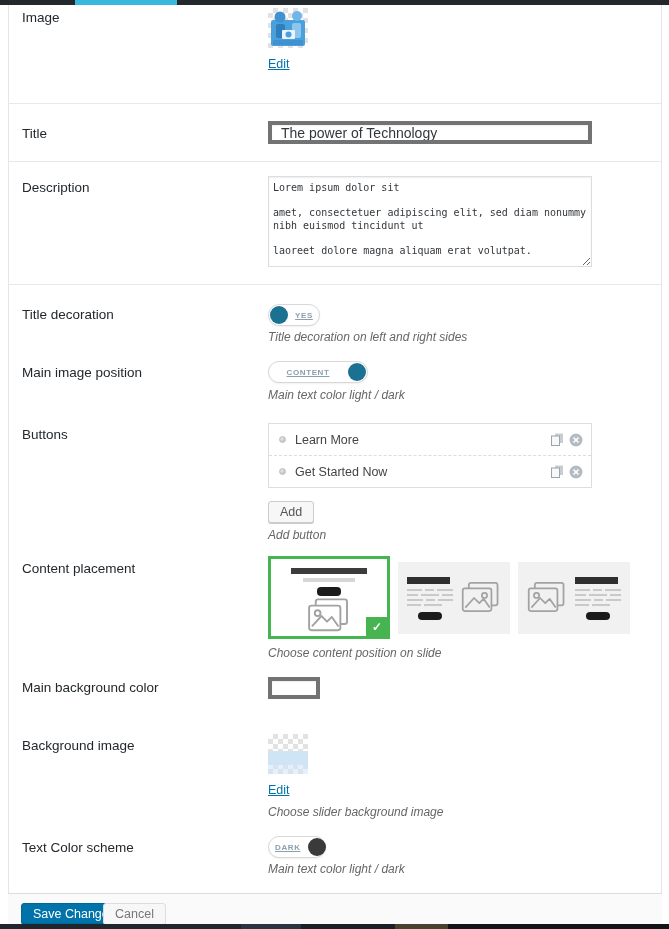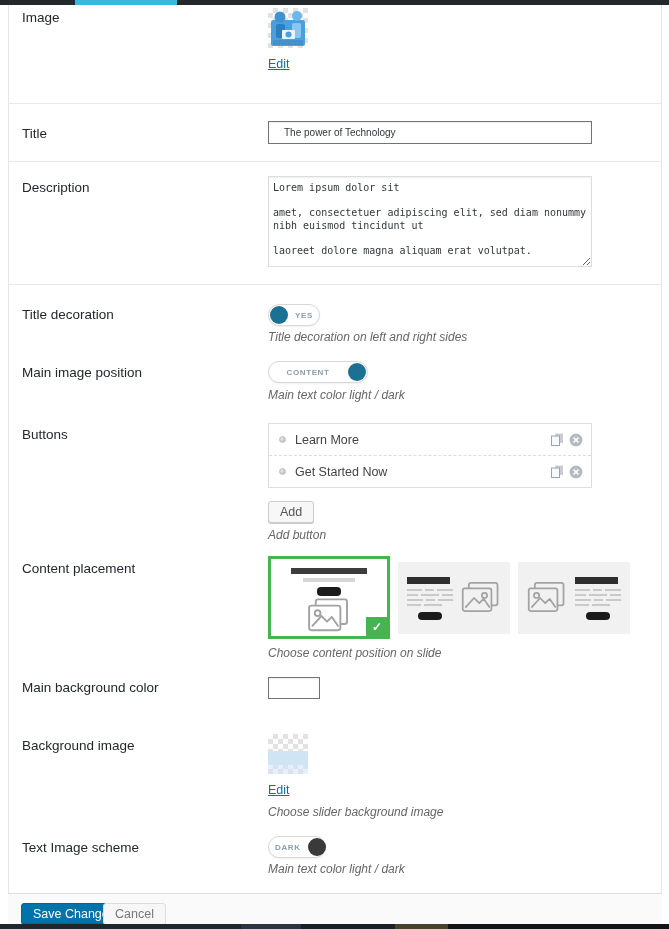--- a/index.html
+++ b/index.html
@@ -16,9 +16,9 @@
   .helper{position:absolute;left:268px;font-style:italic;color:#666;font-size:12px;white-space:nowrap;}
   .link{position:absolute;left:268px;color:#0073aa;text-decoration:underline;font-size:12.5px;cursor:pointer;}
   
-  .txt{position:absolute;box-sizing:border-box;border:1px solid #737373;background:#fff;
-       box-shadow:inset 0 1px 2px rgba(0,0,0,.07);padding:0 15px;
-       font-family:"Liberation Sans",sans-serif;font-size:10px;color:#32373c;}
+  .txt{position:absolute;box-sizing:border-box;border:4px solid #737373;background:#fff;
+       box-shadow:inset 0 1px 2px rgba(0,0,0,.07);padding:0 9px;
+       font-family:"Liberation Sans",sans-serif;font-size:14px;color:#32373c;}
   .txtarea{position:absolute;box-sizing:border-box;border:1px solid #ddd;background:#fff;
        box-shadow:inset 0 1px 2px rgba(0,0,0,.07);padding:5px 4px;resize:both;overflow:hidden;
        font-family:"DejaVu Sans Mono","Liberation Mono",monospace;font-size:10px;line-height:12.6px;color:#32373c;}

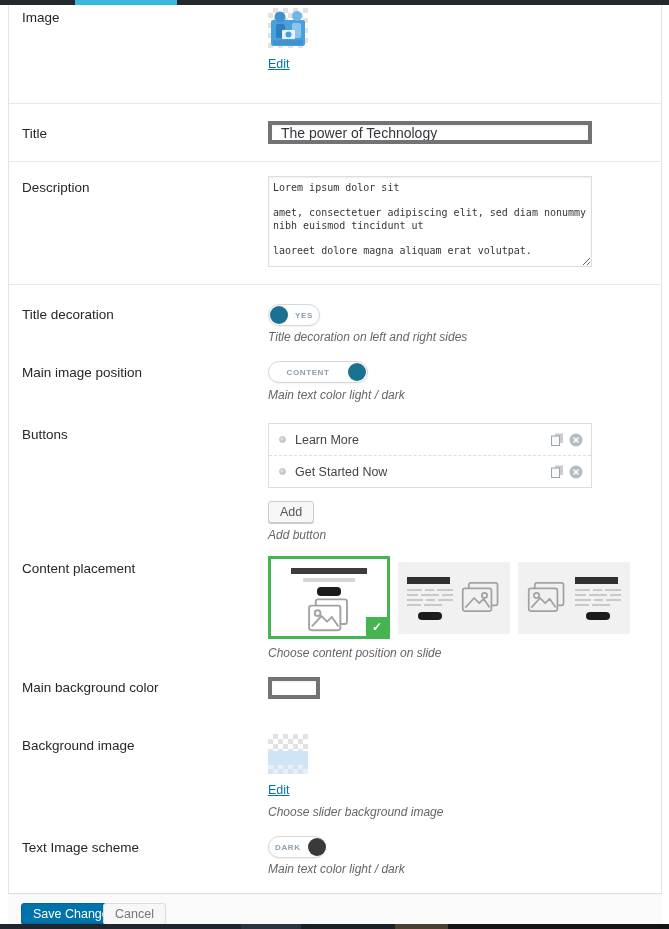--- a/index.html
+++ b/index.html
@@ -35,7 +35,7 @@
   .knob{flex:0 0 auto;width:18px;height:18px;border-radius:50%;margin:1px;}
   .knob.blue{background:#1a7192;}
   .knob.dark{background:#3a3a3a;}
-  .tlabel{font-size:8px;font-weight:700;letter-spacing:.6px;color:#8ba0ae;padding:0 6px;flex:1;text-align:center;}
+  .tlabel{font-size:8px;font-weight:700;letter-spacing:.6px;color:#8ba0ae;padding:0 6px;flex:1;text-align:center;text-decoration:underline;}
   
   .btnlist{position:absolute;left:268px;top:423px;width:324px;box-sizing:border-box;border:1px solid #ddd;background:#fff;}
   .btnrow{display:flex;align-items:center;height:31px;padding:0 8px;cursor:default;}

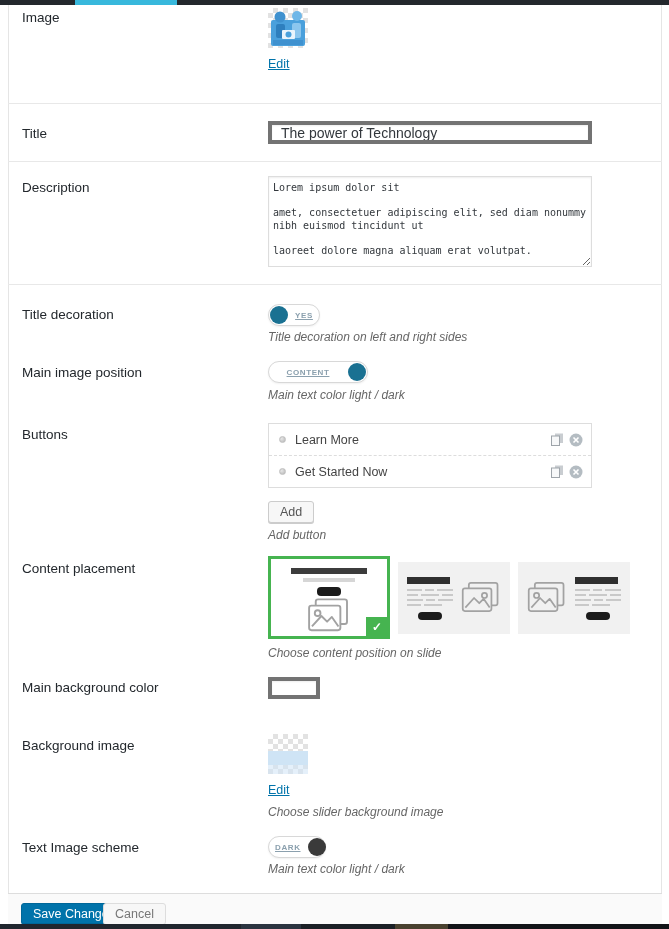--- a/index.html
+++ b/index.html
@@ -261,7 +261,7 @@
   <a class="link" style="top:783px">Edit</a>
   <div class="helper" style="top:805px">Choose slider background image</div>
 
-  <div class="flabel" style="top:840px">Text Image scheme</div>
+  <div class="flabel" style="top:840px">Text Color scheme</div>
   <div class="toggle" style="left:268px;top:836px;width:58px">
     <span class="tlabel">DARK</span>
     <span class="knob dark"></span>

